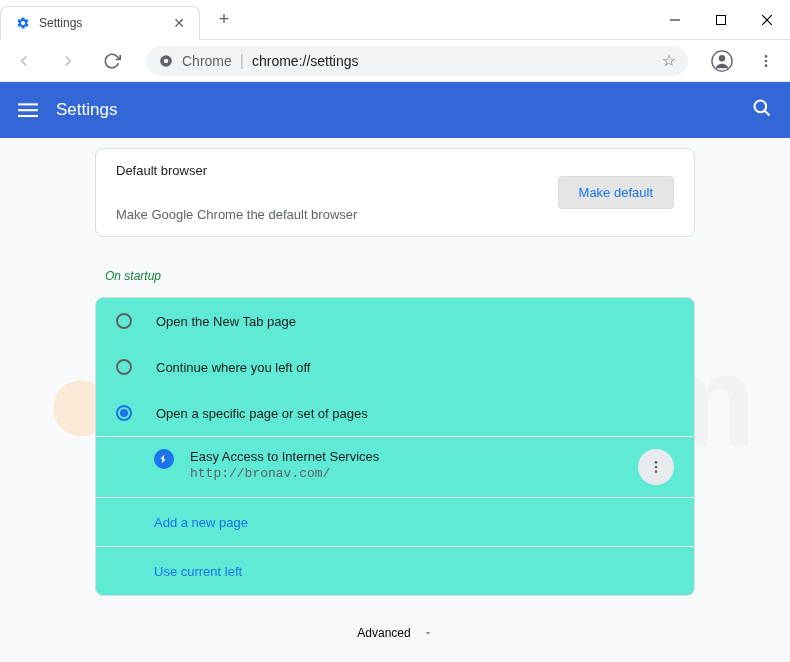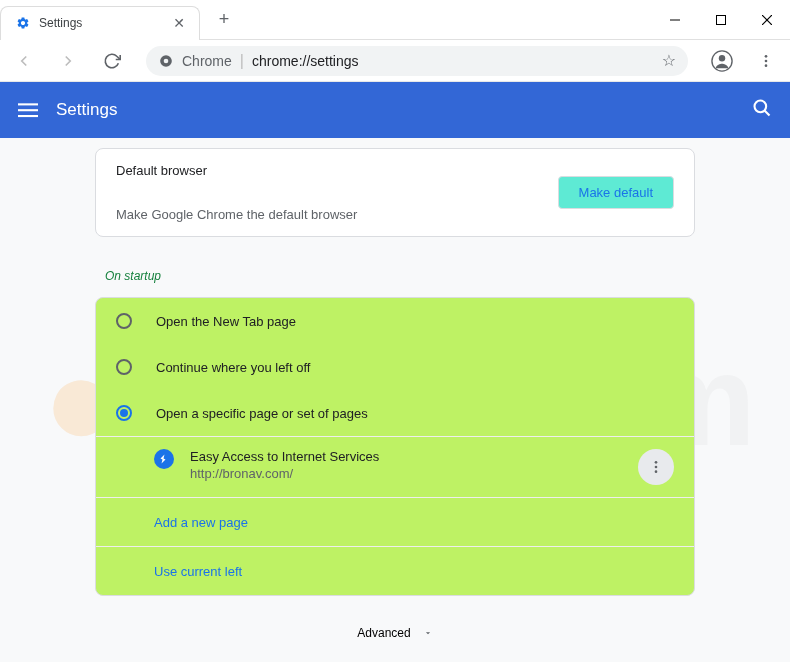--- a/index.html
+++ b/index.html
@@ -47,7 +47,7 @@
     .card-text { flex: 1; }
     .card-title { font-size: 13px; color: #202124; margin-bottom: 21px; }
     .card-sub { font-size: 13px; color: #5f6368; margin-top: 29px; }
-    .make-default-btn { border: 1px solid #dadce0; background: #5eead4; color: #1a73e8; font-size: 13px; padding: 8px 20px; border-radius: 4px; cursor: pointer; }
+    .make-default-btn { border: 1px solid #dadce0; background: #e5e5e5; color: #1a73e8; font-size: 13px; padding: 8px 20px; border-radius: 4px; cursor: pointer; }
     
     .section-label { font-size: 12px; color: #15803d; padding: 10px 20px 14px 10px; font-style: italic; }
     

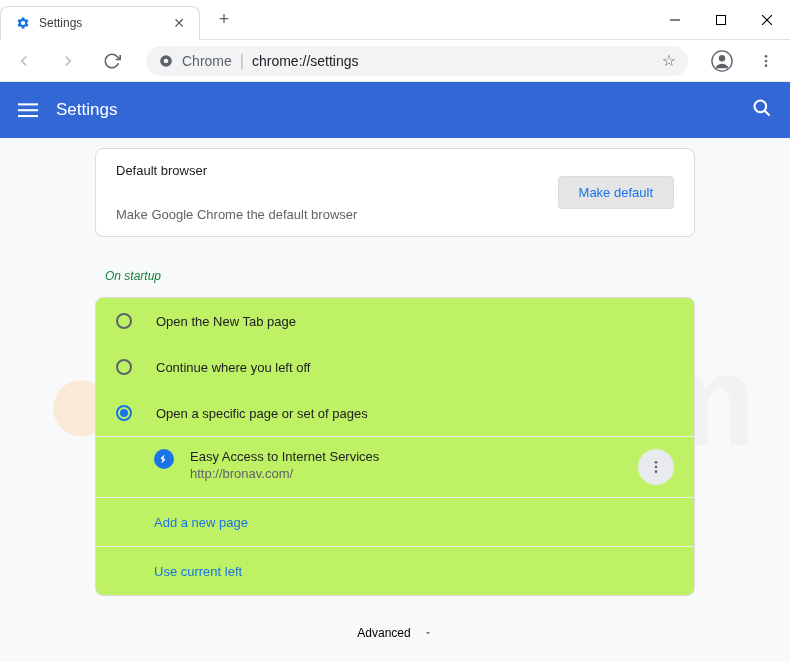--- a/index.html
+++ b/index.html
@@ -51,7 +51,7 @@
     
     .section-label { font-size: 12px; color: #15803d; padding: 10px 20px 14px 10px; font-style: italic; }
     
-    .startup-card { background: #bef264; border: 1px solid #dadce0; border-radius: 8px; overflow: hidden; }
+    .startup-card { background: #5eead4; border: 1px solid #dadce0; border-radius: 8px; overflow: hidden; }
     .radio-row { display: flex; align-items: center; padding: 15px 20px; cursor: pointer; }
     .radio-row + .radio-row { border-top: none; }
     .radio { width: 16px; height: 16px; border: 2px solid #5f6368; border-radius: 50%; margin-right: 24px; flex-shrink: 0; position: relative; }

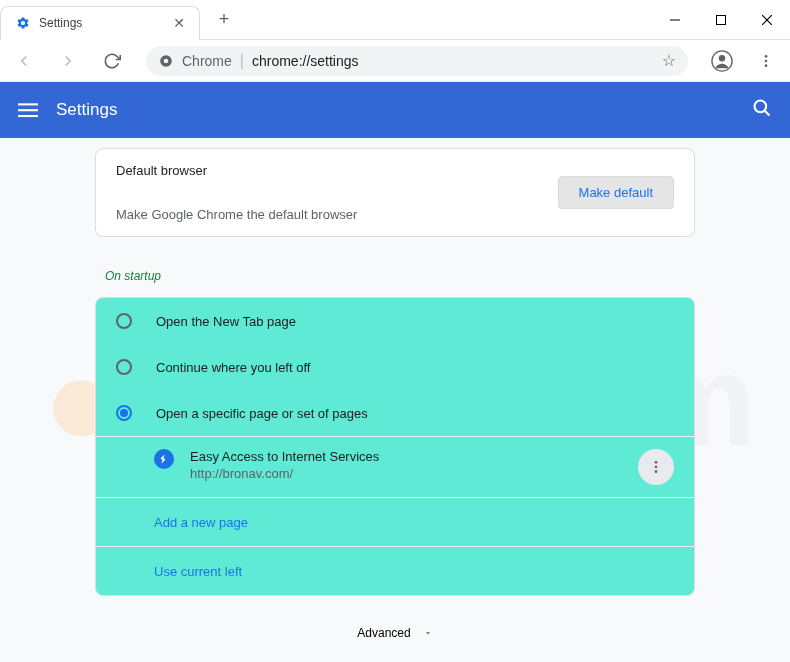--- a/index.html
+++ b/index.html
@@ -63,7 +63,7 @@
     .page-favicon { width: 20px; height: 20px; background: #1a73e8; border-radius: 50%; margin-right: 16px; display: flex; align-items: center; justify-content: center; color:#fff; font-size:12px; flex-shrink:0; }
     .page-info { flex: 1; }
     .page-name { font-size: 13px; color: #202124; margin-bottom: 2px; }
-    .page-url { font-size: 13px; color: #5f6368; }
+    .page-url { font-size: 13px; color: #5f6368; font-family: Liberation Mono, monospace; }
     .page-more { width: 36px; height: 36px; background: #e8eaed; border-radius: 50%; display: flex; align-items: center; justify-content: center; cursor: pointer; color: #5f6368; }
     
     .link-row { padding: 15px 20px 15px 58px; border-top: 1px solid #eee; }

